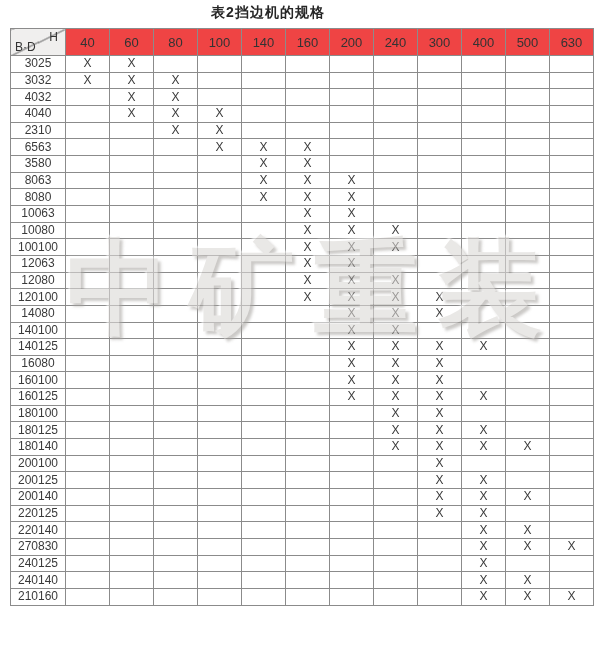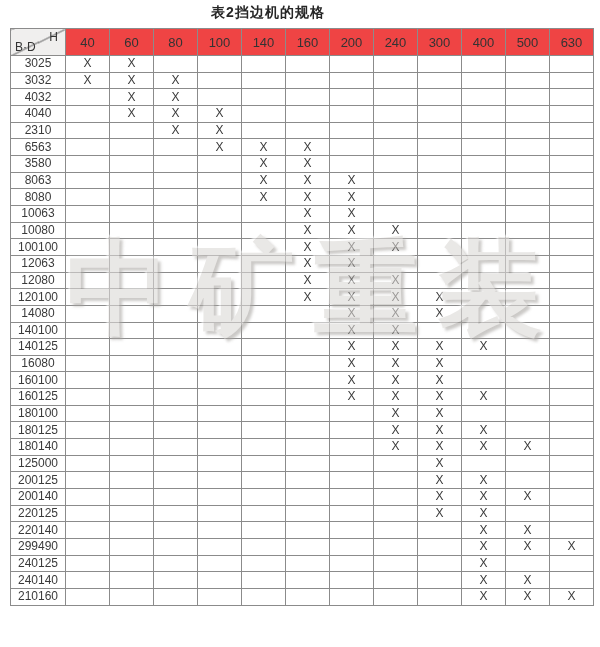--- a/index.html
+++ b/index.html
@@ -458,7 +458,7 @@
         <td></td>
       </tr>
       <tr>
-        <td>125000</td>
+        <td>200100</td>
         <td></td>
         <td></td>
         <td></td>

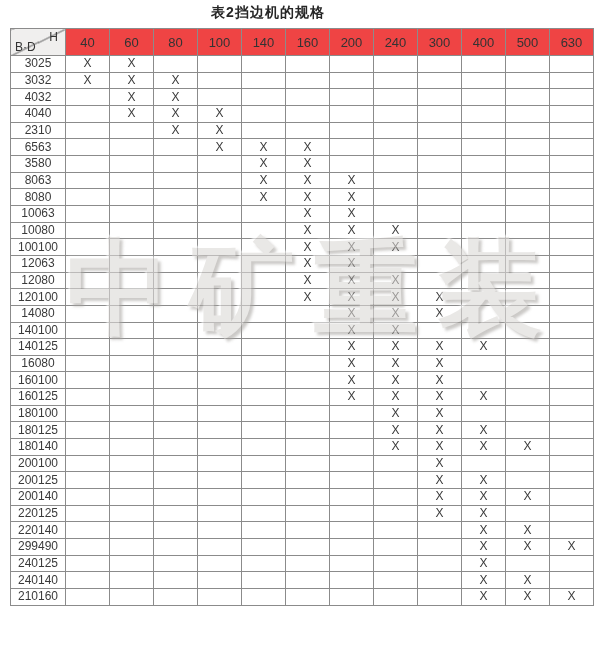--- a/index.html
+++ b/index.html
@@ -533,7 +533,7 @@
         <td></td>
       </tr>
       <tr>
-        <td>299490</td>
+        <td>270830</td>
         <td></td>
         <td></td>
         <td></td>

